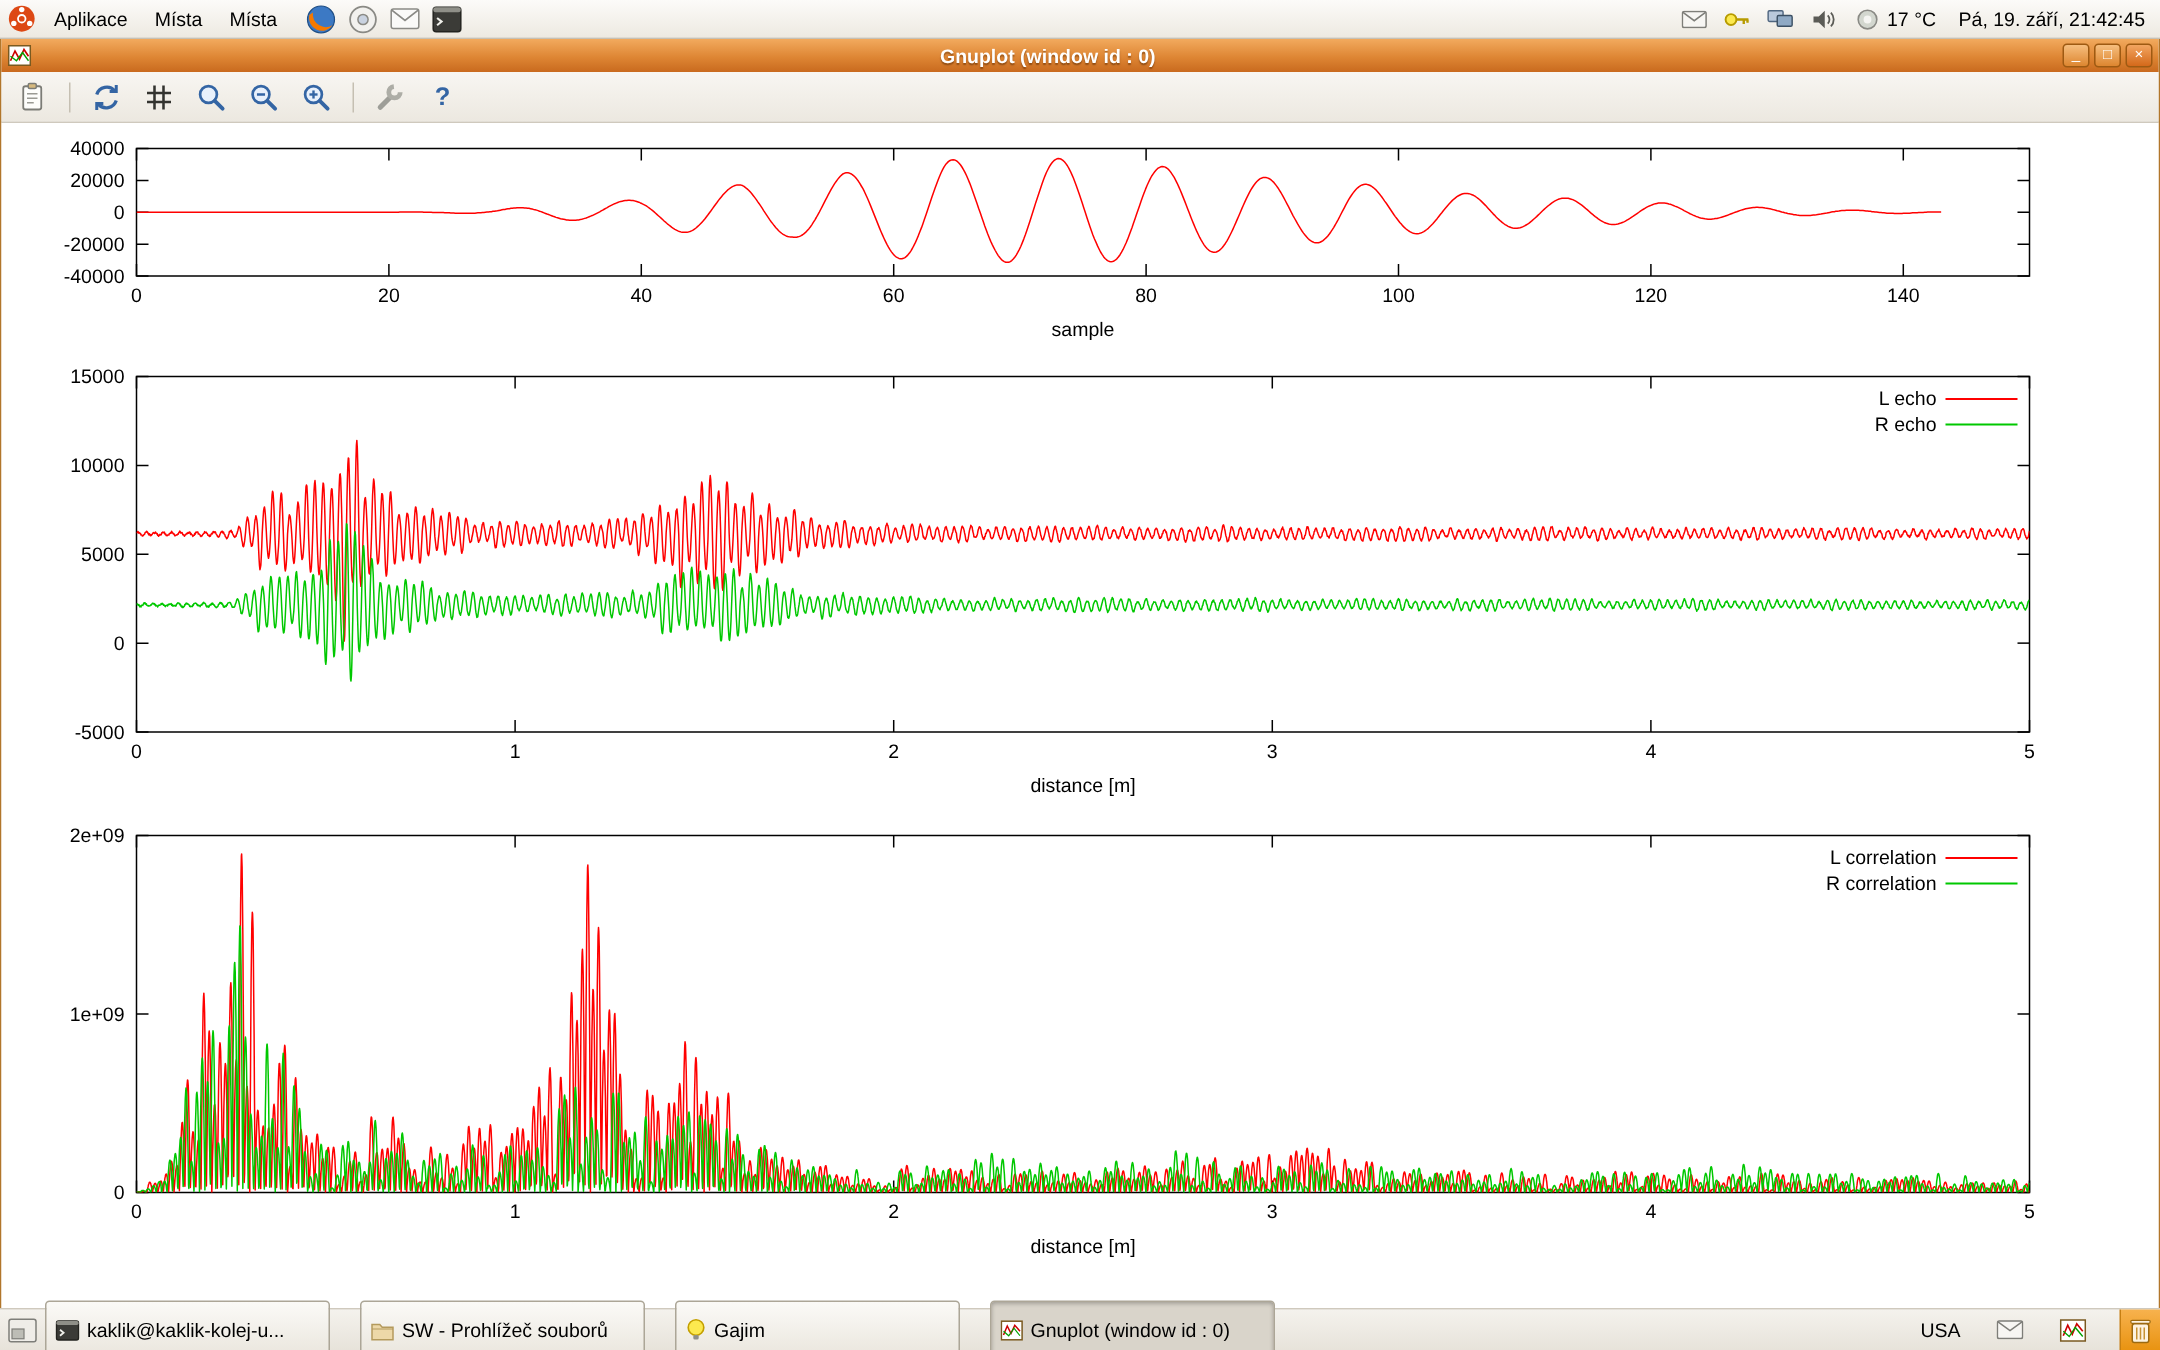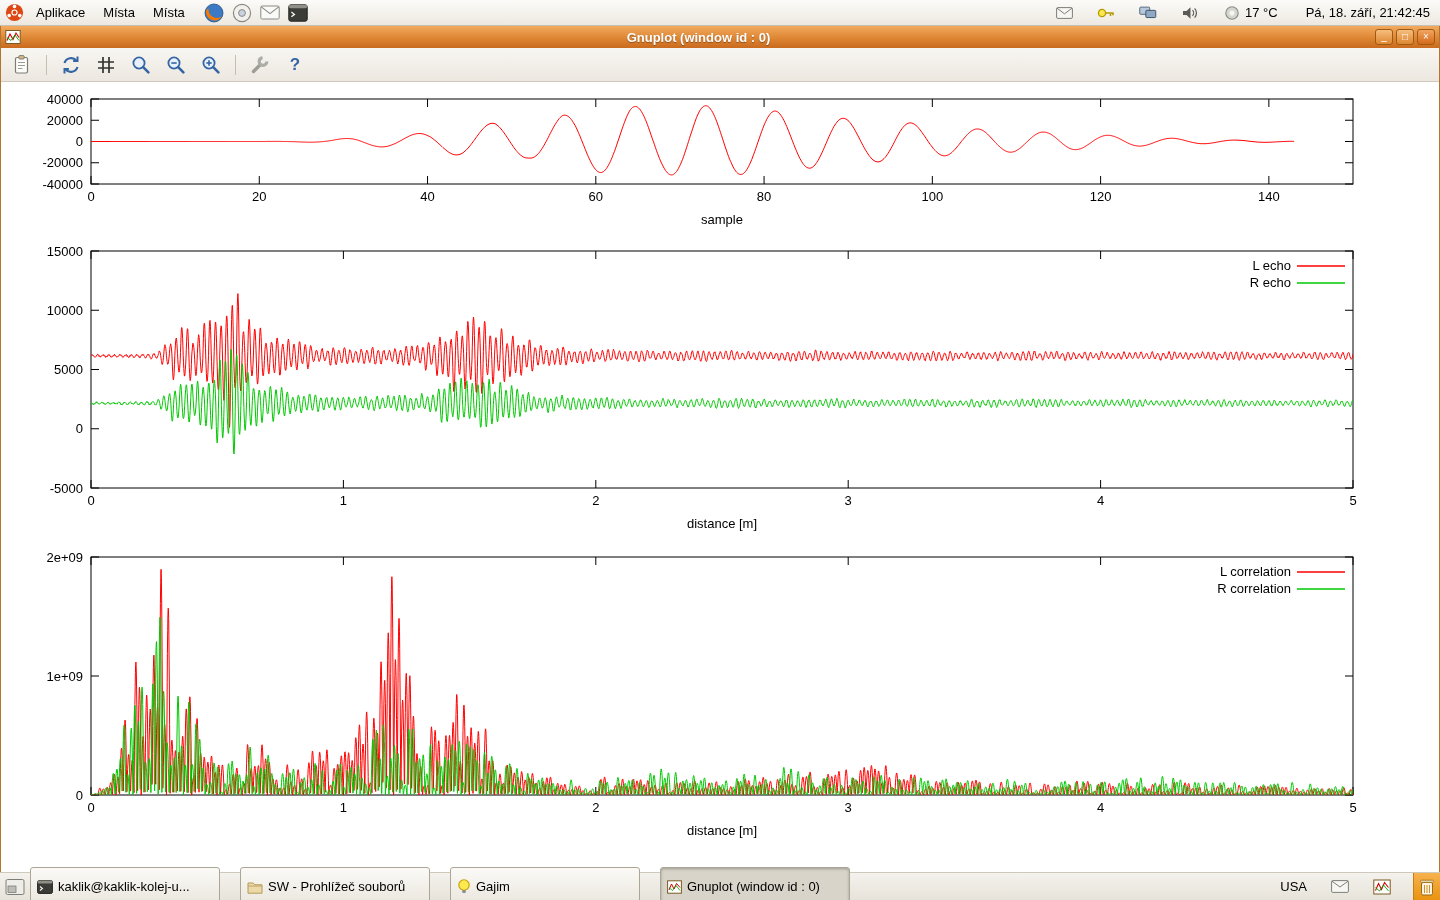--- a/index.html
+++ b/index.html
@@ -18,7 +18,7 @@
   .menu{padding:0 9px;height:100%;display:flex;align-items:center;cursor:default;}
   .launchers{display:flex;align-items:center;gap:7px;margin-left:10px;}
   .launcher{width:21px;height:21px;display:flex;align-items:center;justify-content:center;}
-  .tray{margin-left:auto;display:flex;align-items:center;gap:24px;padding-right:10px;}
+  .tray{margin-left:auto;display:flex;align-items:center;gap:11px;padding-right:10px;}
   .tray .ticn{width:18px;height:18px;display:flex;align-items:center;justify-content:center;}
   .weather-wrap{display:flex;align-items:center;gap:4px;}
   .clock{margin-left:4px;white-space:nowrap;}

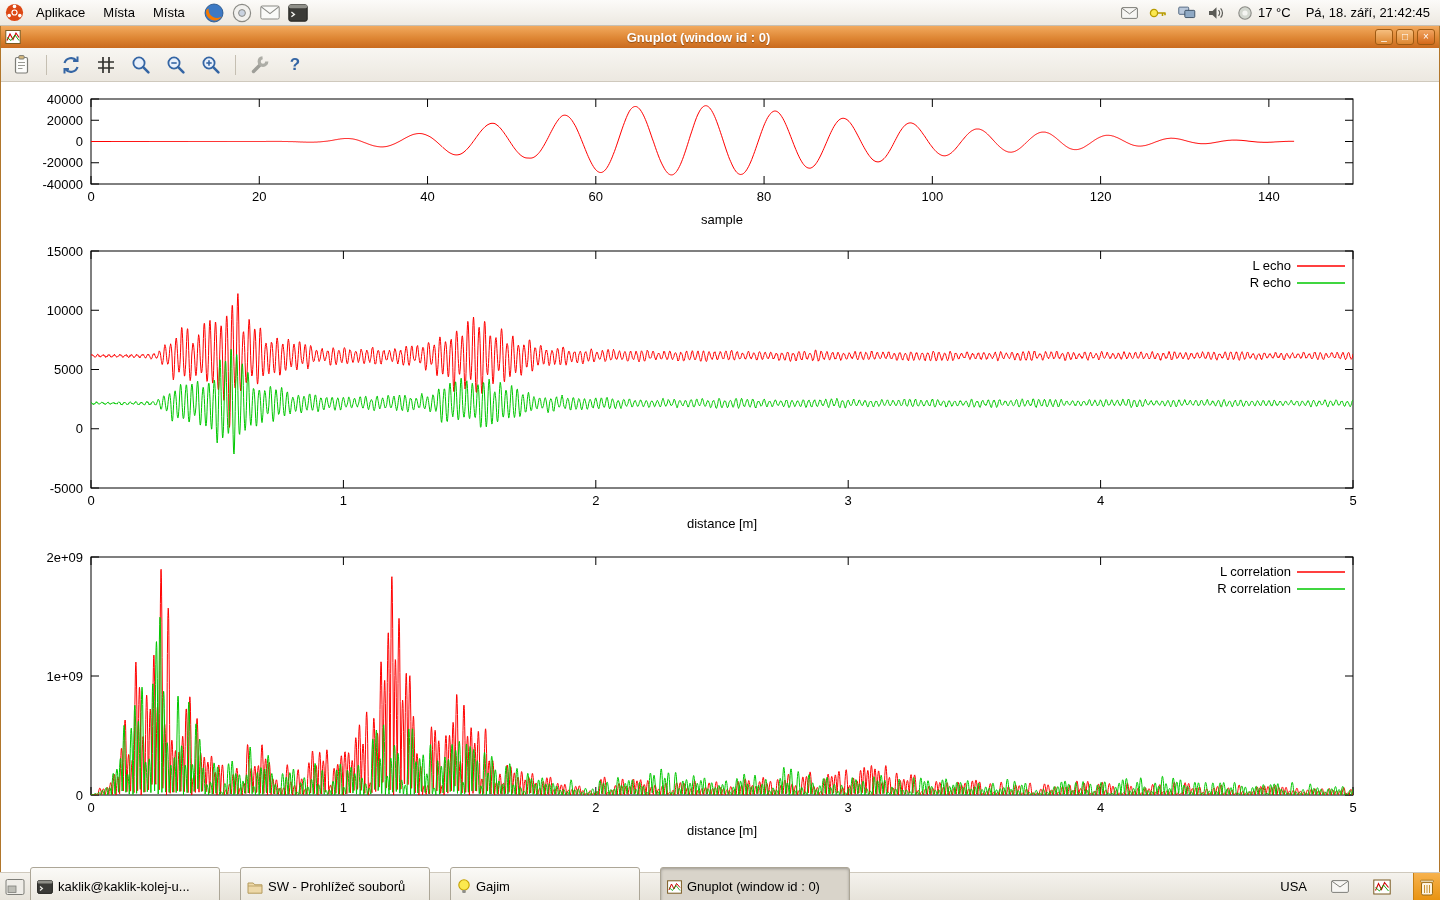--- a/index.html
+++ b/index.html
@@ -153,7 +153,7 @@
       </span>
       <span>17 °C</span>
     </span>
-    <span class="clock">Pá, 18. září, 21:42:45</span>
+    <span class="clock">Pá, 19. září, 21:42:45</span>
   </span>
 </div>
 

